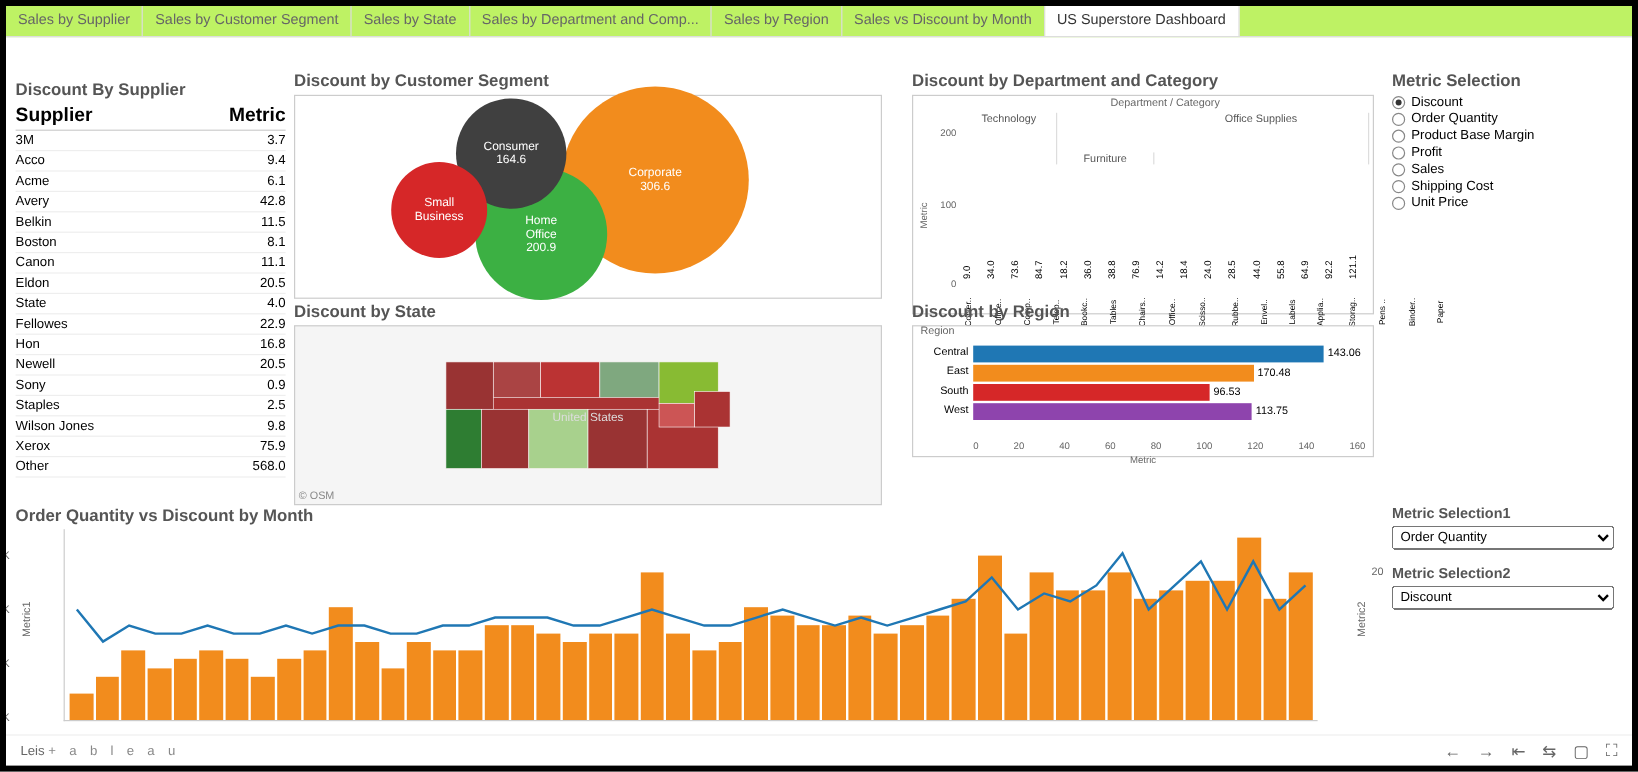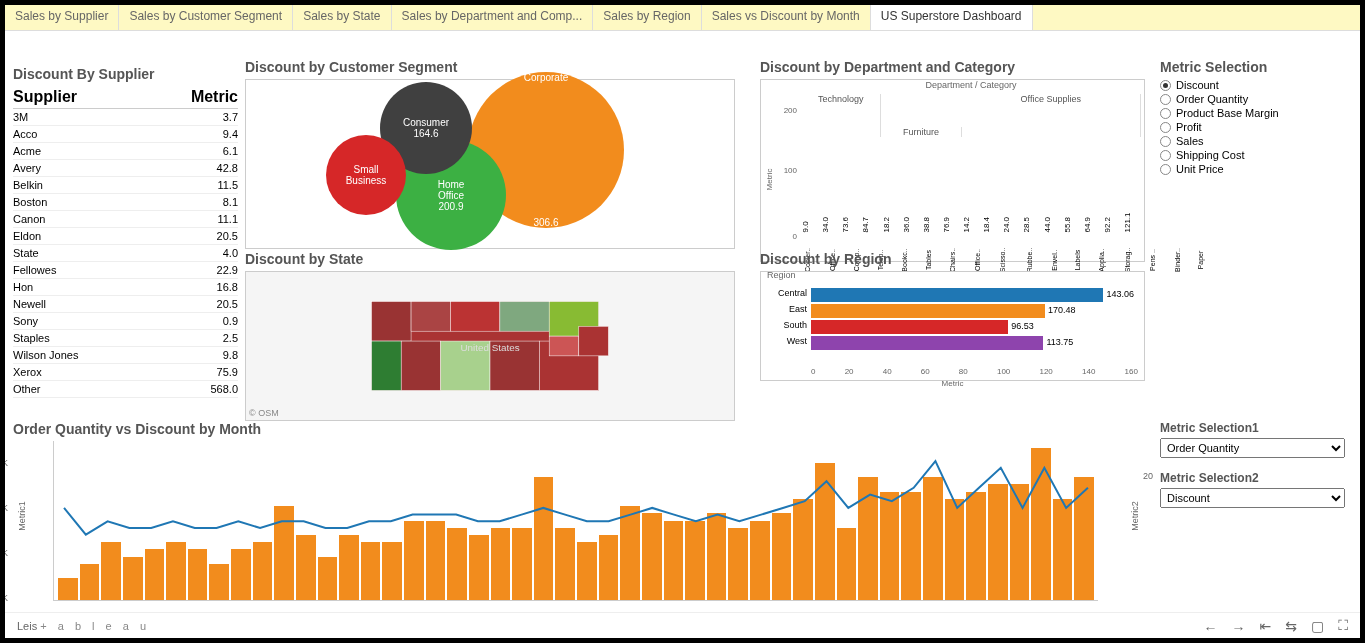--- a/index.html
+++ b/index.html
@@ -5,7 +5,7 @@
 *{box-sizing:border-box;margin:0;padding:0;font-family:Arial,Helvetica,sans-serif}
 body{background:#000;padding:5px}
 .page{background:#fff;width:1355px;height:633px;position:relative;overflow:hidden}
-.tabs{display:flex;border-bottom:1px solid #ddd;background:#fef9c3;height:26px}
+.tabs{display:flex;border-bottom:1px solid #ddd;background:#bef264;height:26px}
 .tab{padding:4px 10px;font-size:12px;color:#666;border-right:1px solid #ddd;cursor:pointer;white-space:nowrap}
 .tab.active{background:#fff;color:#333;font-weight:500}
 .dash{position:relative;height:575px}

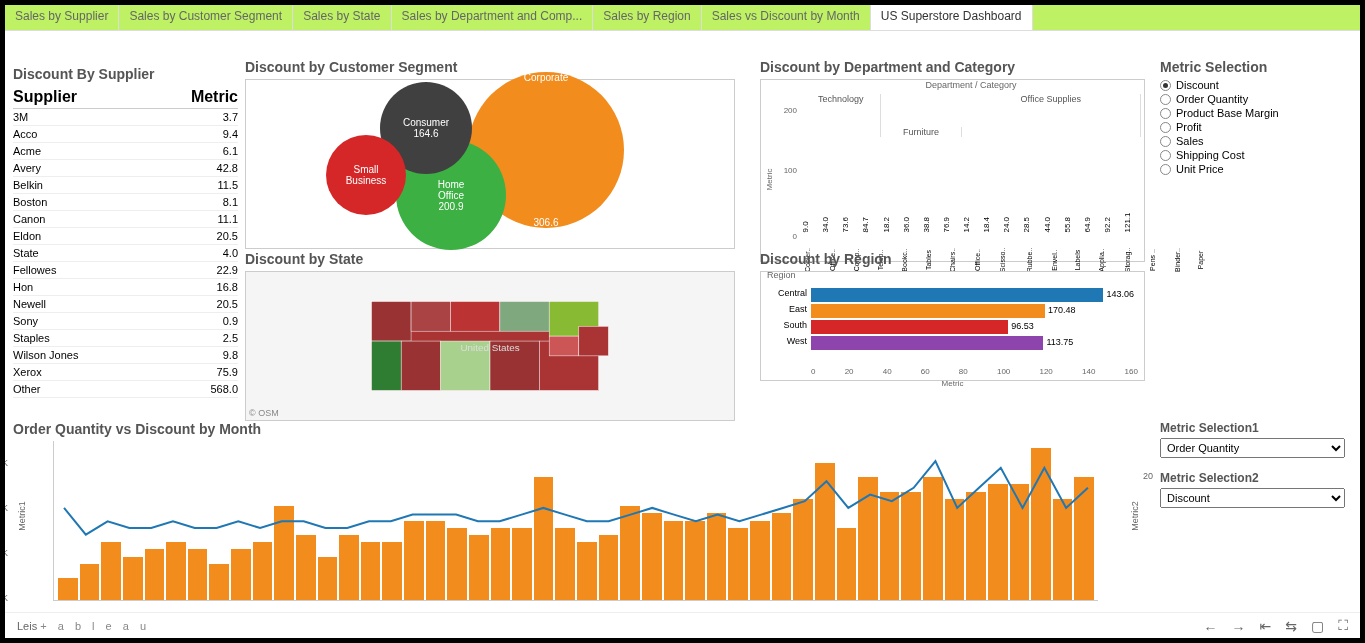--- a/index.html
+++ b/index.html
@@ -175,7 +175,7 @@
 <div id="segment" class="sec">
   <div class="ttl">Discount by Customer Segment</div>
   <div class="box" id="seg-box">
-          <div class="bub" style="background: rgb(242, 140, 29); height: 156px; width: 156px; left: 222px; top: -8px; justify-content: space-between;">
+          <div class="bub" style="background: rgb(242, 140, 29); height: 156px; width: 156px; left: 222px; top: -8px;">
             <div>Corporate</div>
             <div>306.6</div>
           </div>

